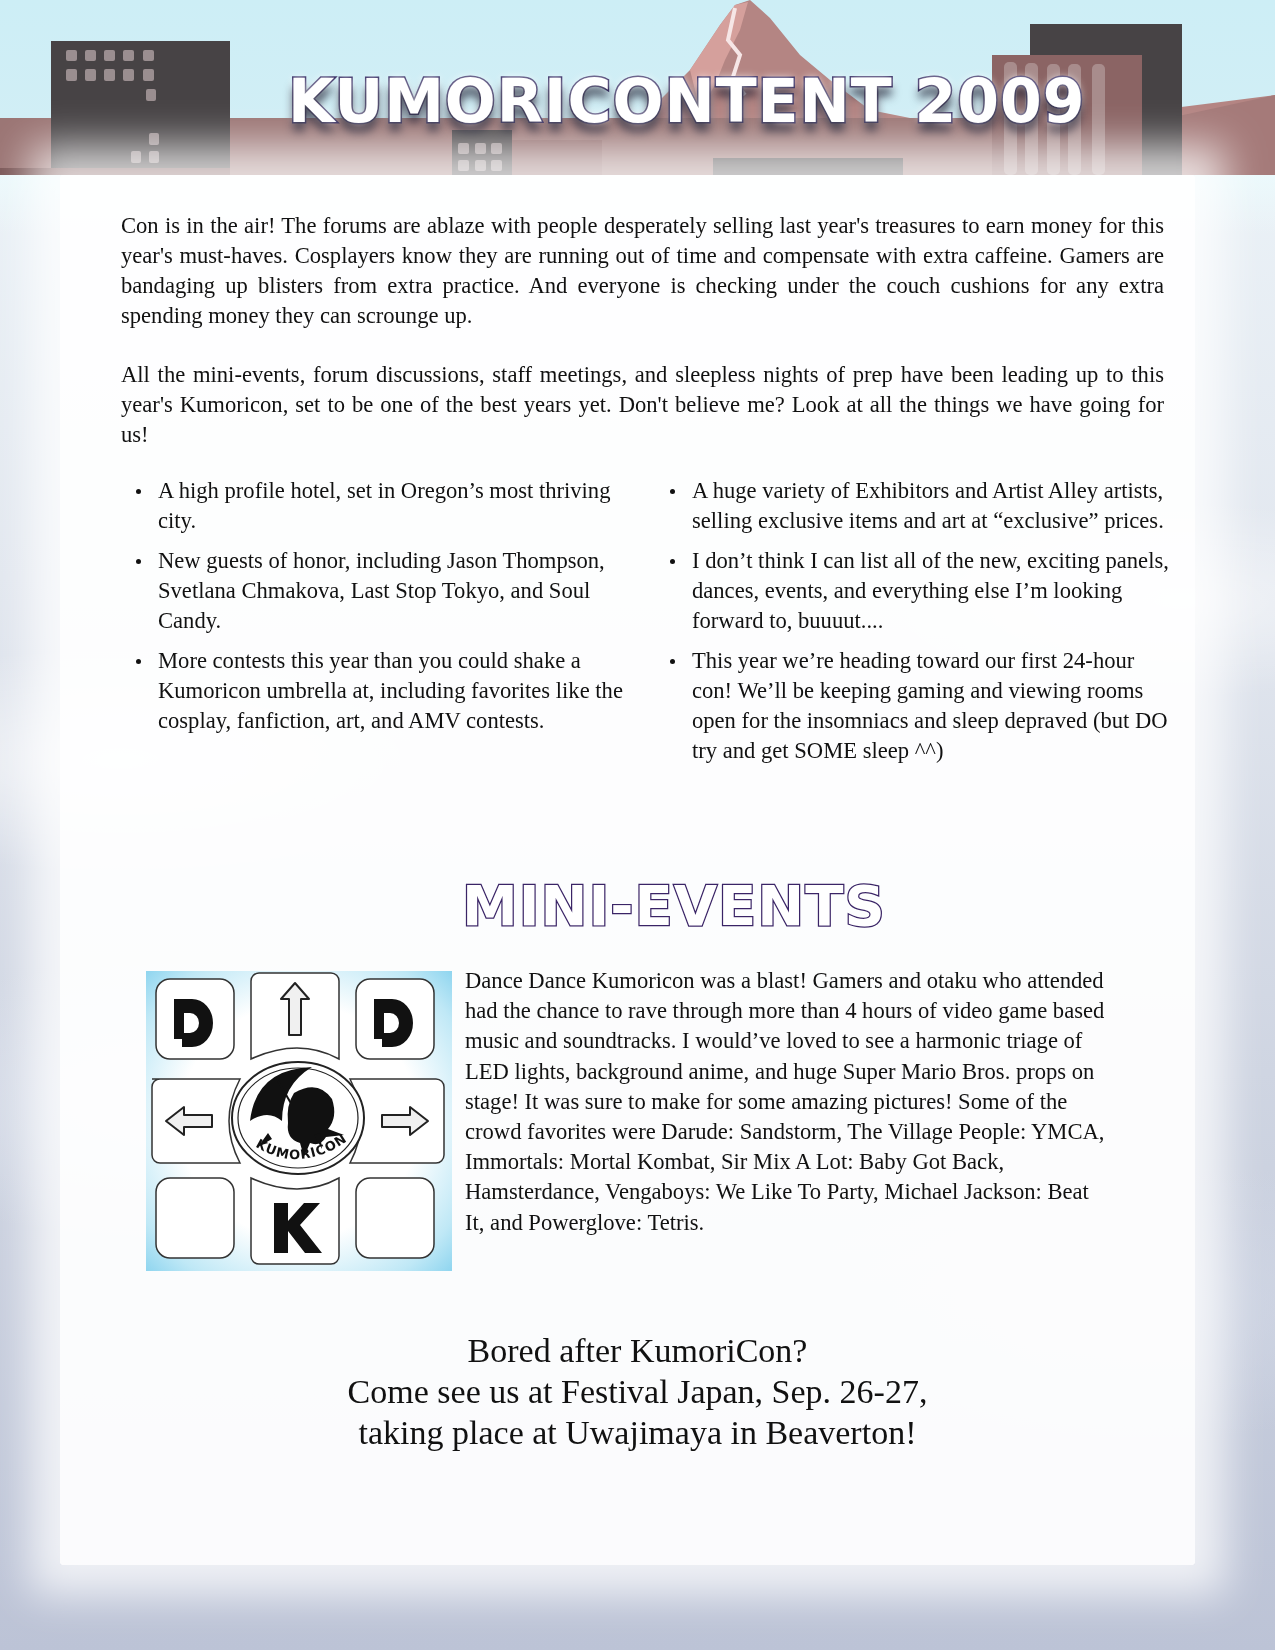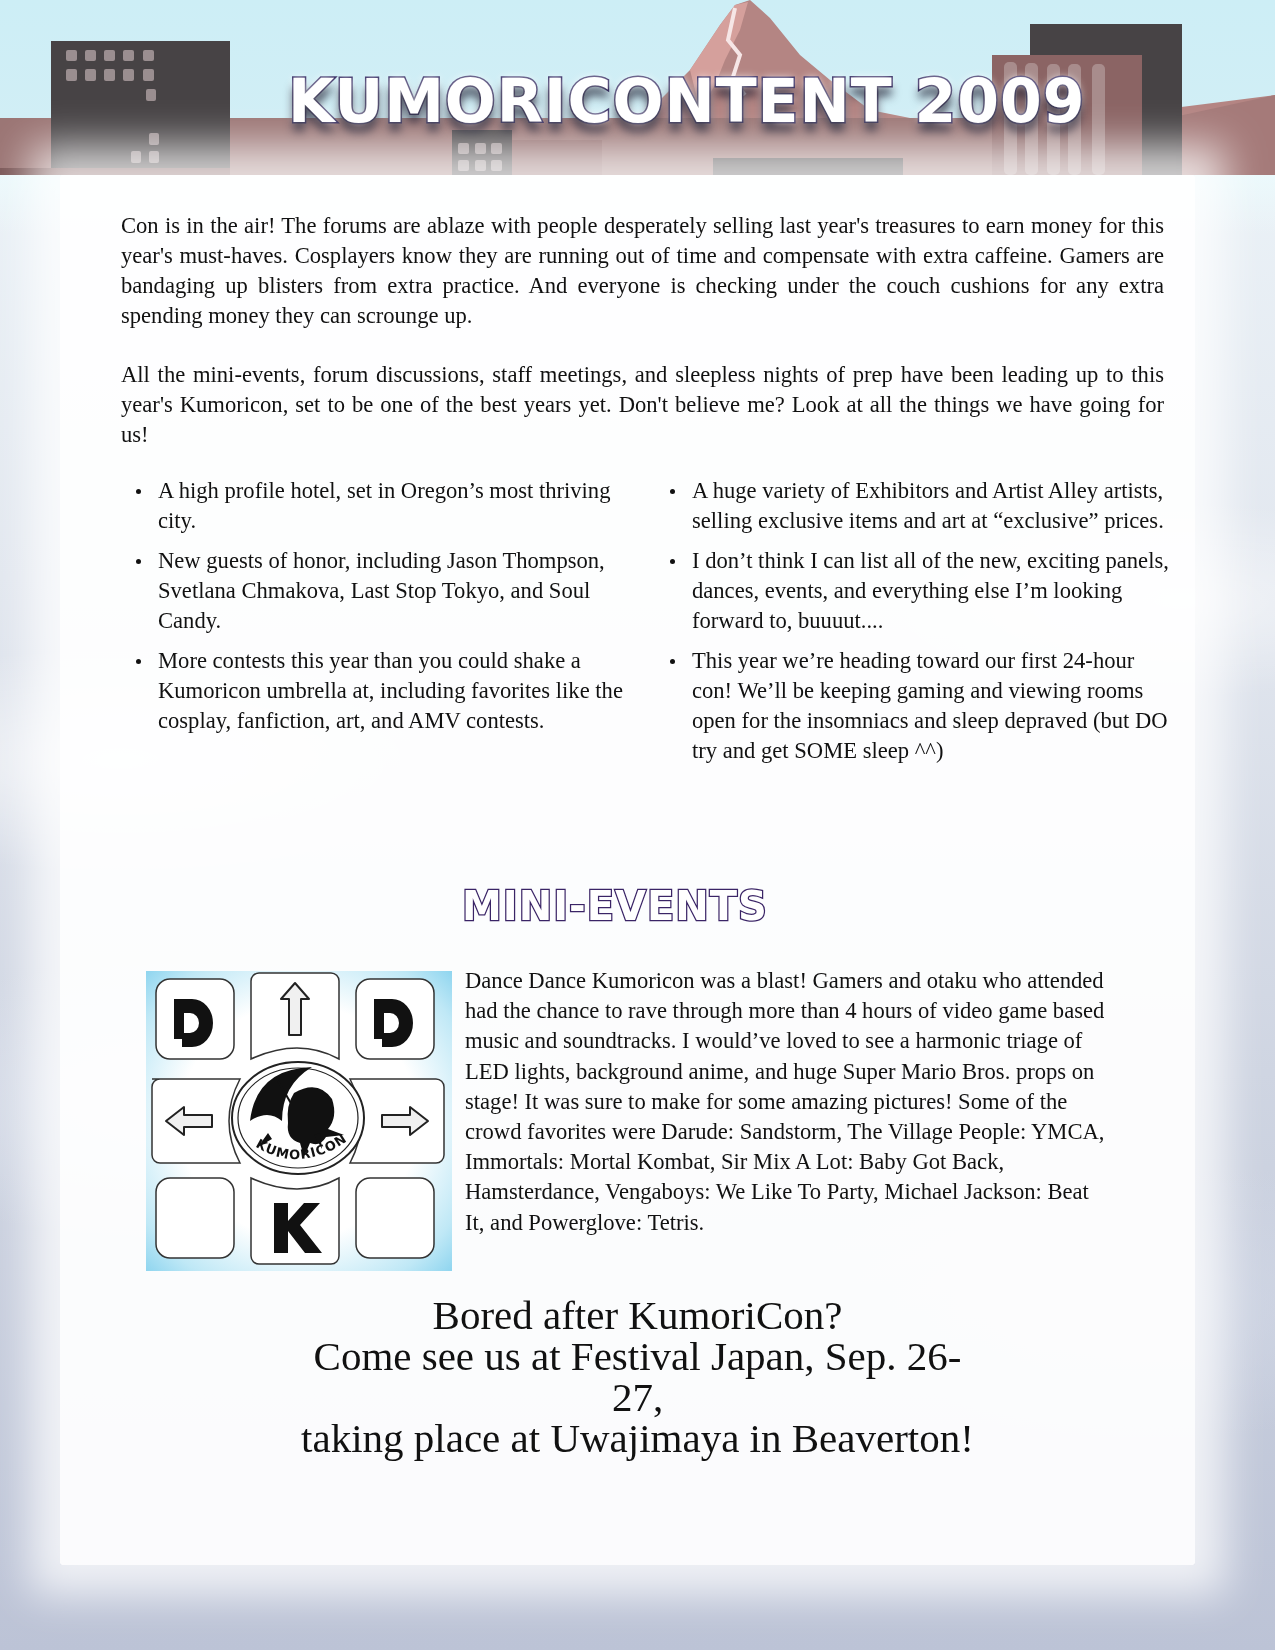--- a/index.html
+++ b/index.html
@@ -74,7 +74,7 @@
     .section-title {
       position: absolute; left: 462px; top: 878px; width: 340px; height: 56px;
       font-family: "DejaVu Sans", sans-serif; font-weight: bold;
-      font-size: 40px; line-height: 56px; letter-spacing: 1px;
+      font-size: 56px; line-height: 56px; letter-spacing: 1px;
       color: #ffffff;
       -webkit-text-stroke: 2.5px #3a2466;
       paint-order: stroke fill;

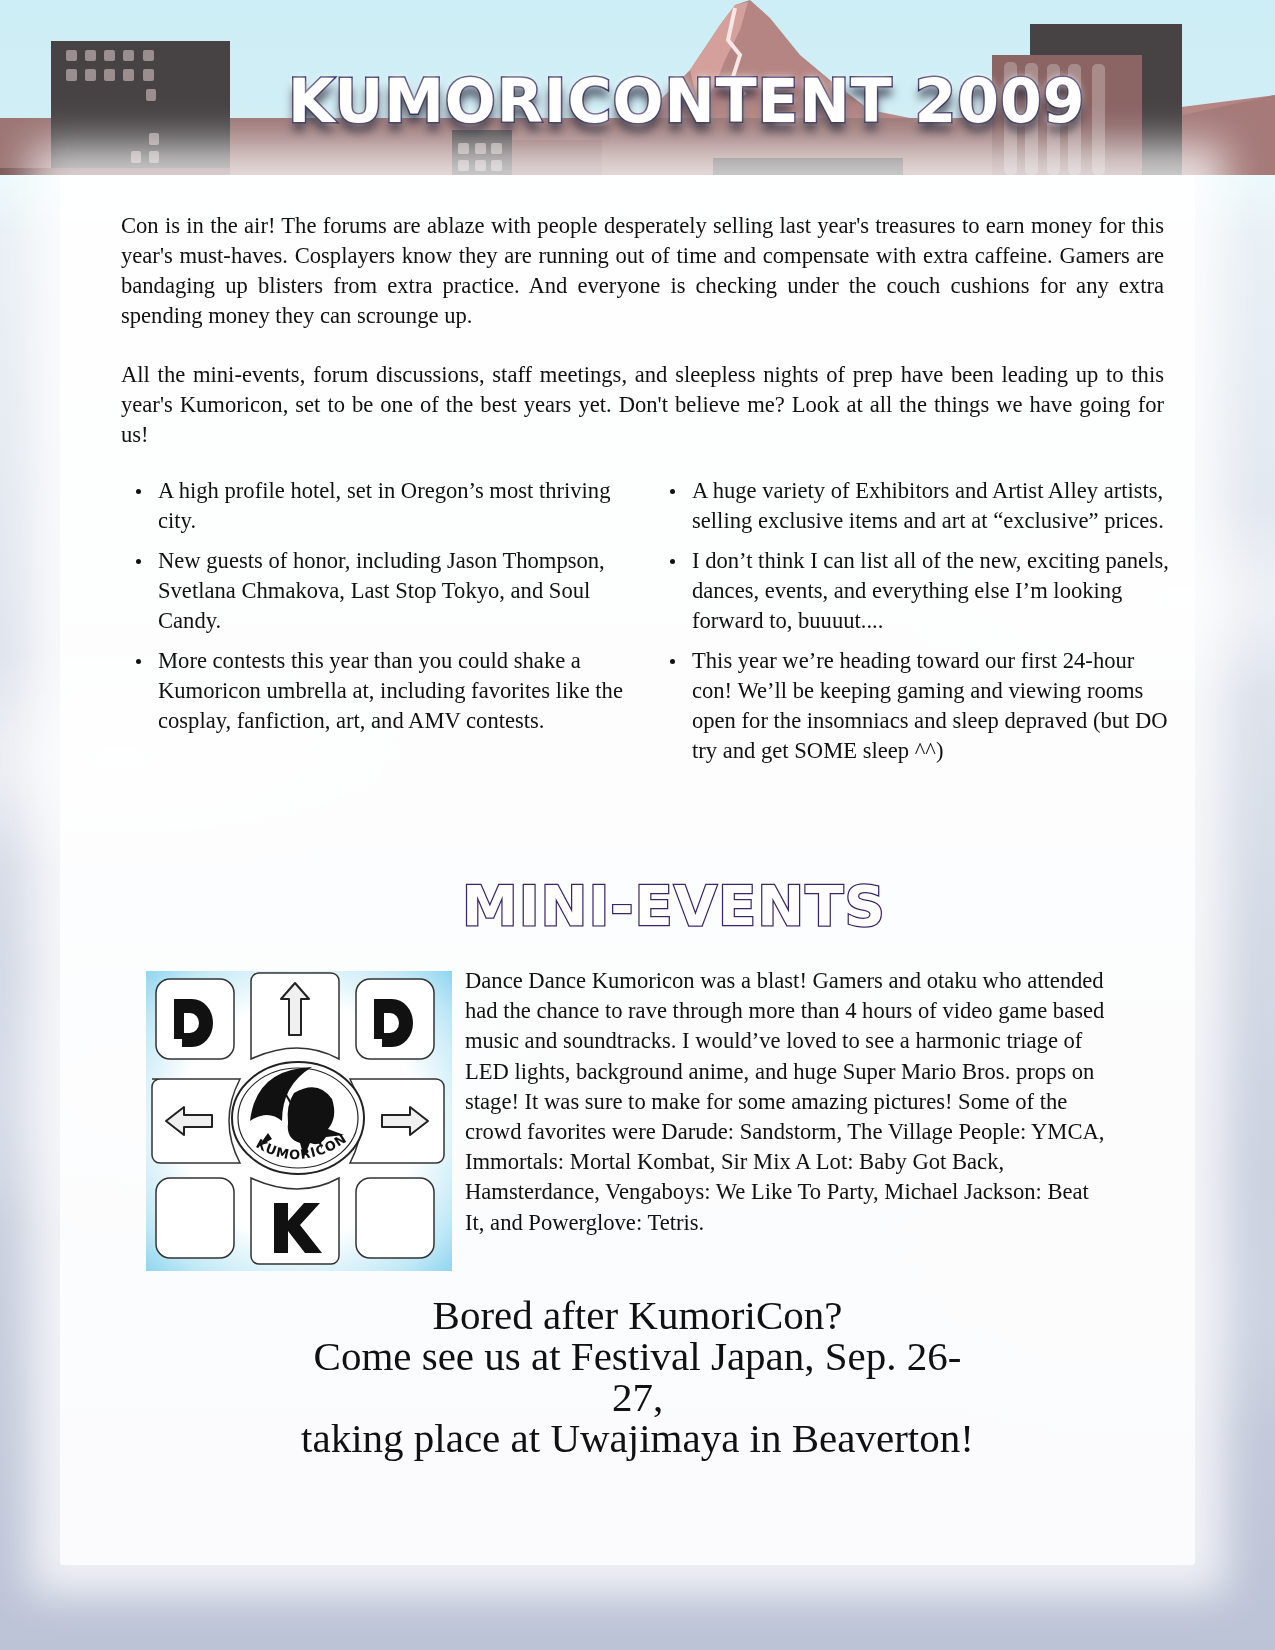--- a/index.html
+++ b/index.html
@@ -95,9 +95,9 @@
     }
 
     .promo {
-      position: absolute; left: 300px; top: 1295px; width: 675px;
+      position: absolute; left: 300px; top: 1330px; width: 675px;
       text-align: center;
-      font-size: 41px; line-height: 41px;
+      font-size: 34px; line-height: 41px;
     }
   </style>
 </head>

